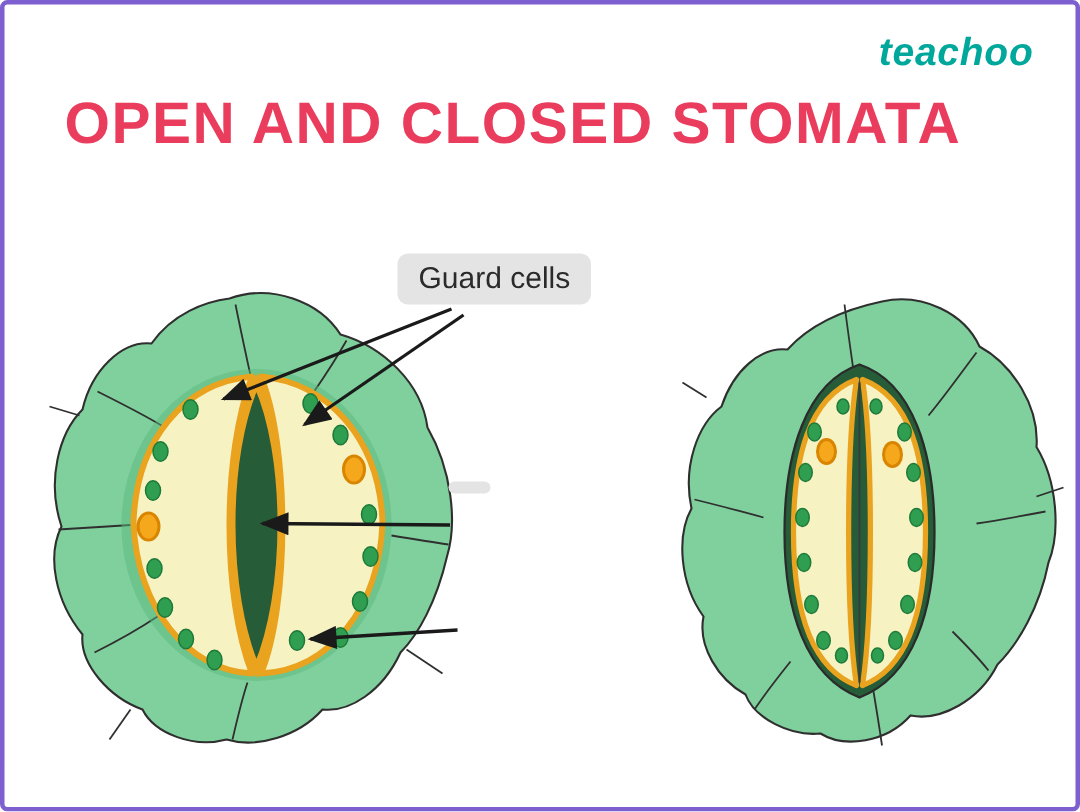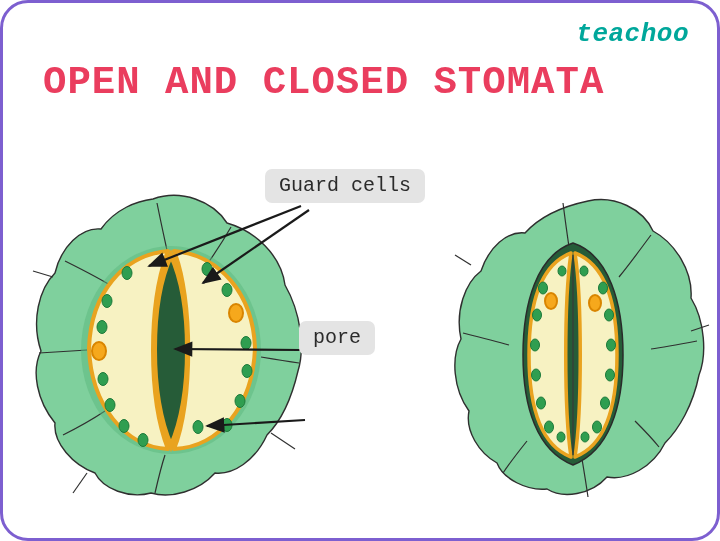--- a/index.html
+++ b/index.html
@@ -23,9 +23,9 @@
     box-sizing:border-box;
     background:#ffffff;
     border:3px solid var(--border);
-    border-radius:28px;
+    border-radius:5px;
     overflow:hidden;
-    font-family:Liberation Mono, monospace;
+    font-family:Liberation Sans, sans-serif;
   }
   .brand{
     position:absolute;top:16px;right:28px;

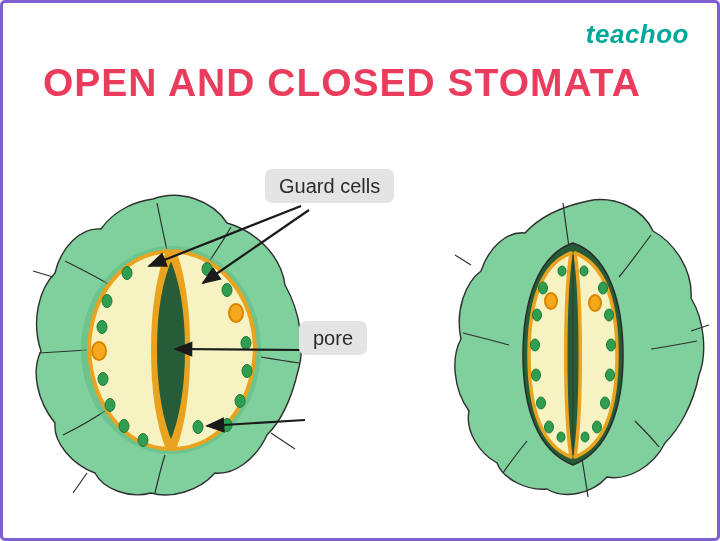--- a/index.html
+++ b/index.html
@@ -176,7 +176,6 @@
   <div class="tag tag-guard">Guard cells</div>
 
   <div class="tag tag-pore">
-    <div>pore</div>
   </div>
 
 

